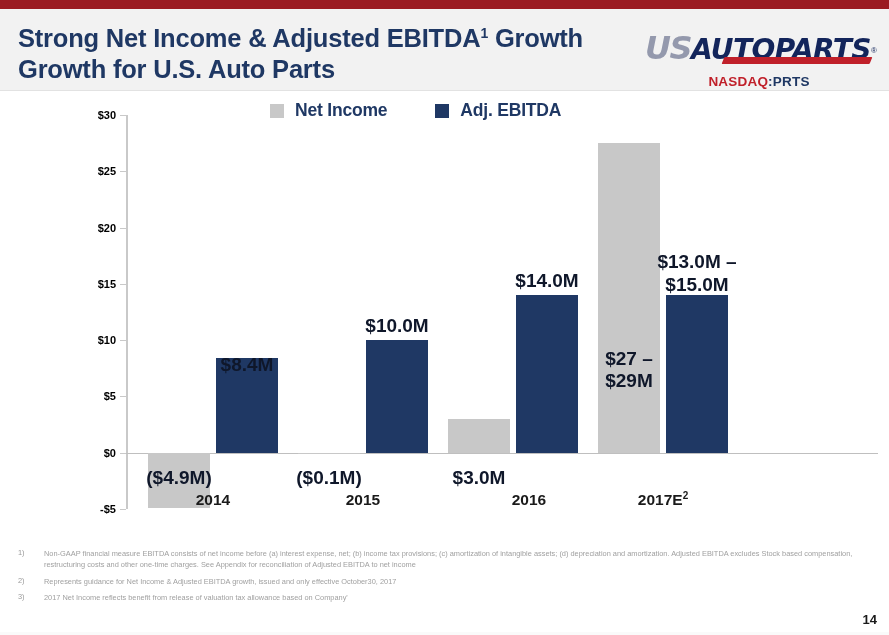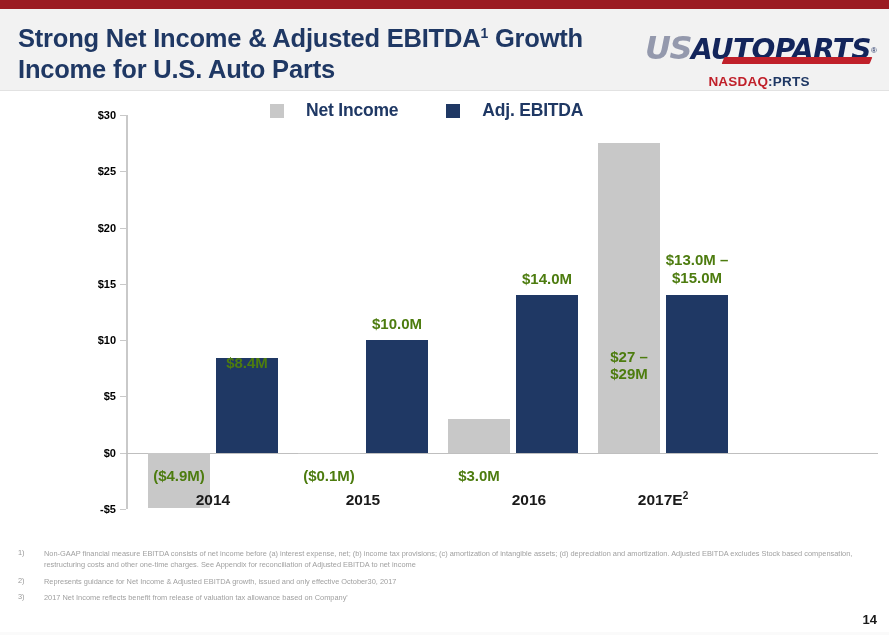--- a/index.html
+++ b/index.html
@@ -279,7 +279,7 @@
 
     <div class="slide-title">
       <span>Strong Net Income &amp; Adjusted EBITDA</span><sup>1</sup><span> Growth</span><br>
-      <span>Income for U.S. Auto Parts</span>
+      <span>Growth for U.S. Auto Parts</span>
     </div>
 
     <div class="logo-block">

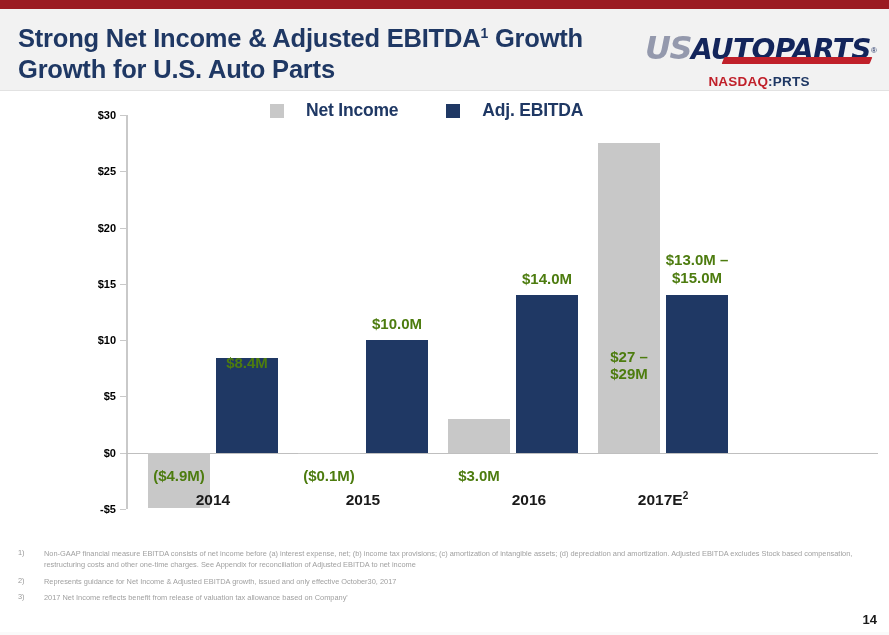--- a/index.html
+++ b/index.html
@@ -139,7 +139,7 @@
   .legend-entry {
     display: flex;
     align-items: center;
-    gap: 22px;
+    gap: 11px;
   }
   .legend-swatch {
     width: 14px;

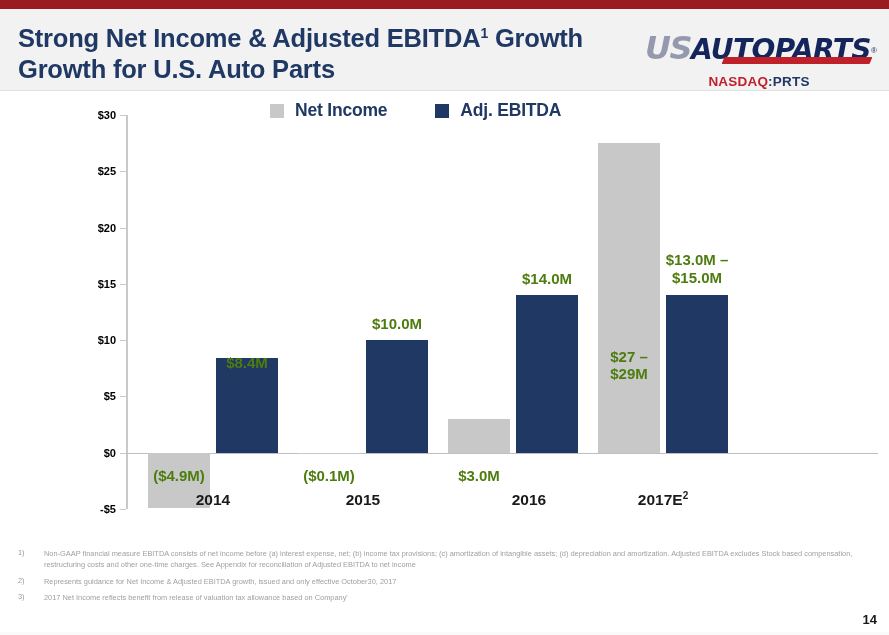--- a/index.html
+++ b/index.html
@@ -209,9 +209,9 @@
   .bar-label {
     position: absolute;
     text-align: center;
-    font-size: 15px;
-    font-weight: bold;
-    color: #4d7c0f;
+    font-size: 19px;
+    font-weight: bold;
+    color: #0f172a;
     white-space: pre-line;
     line-height: 1.18;
   }

